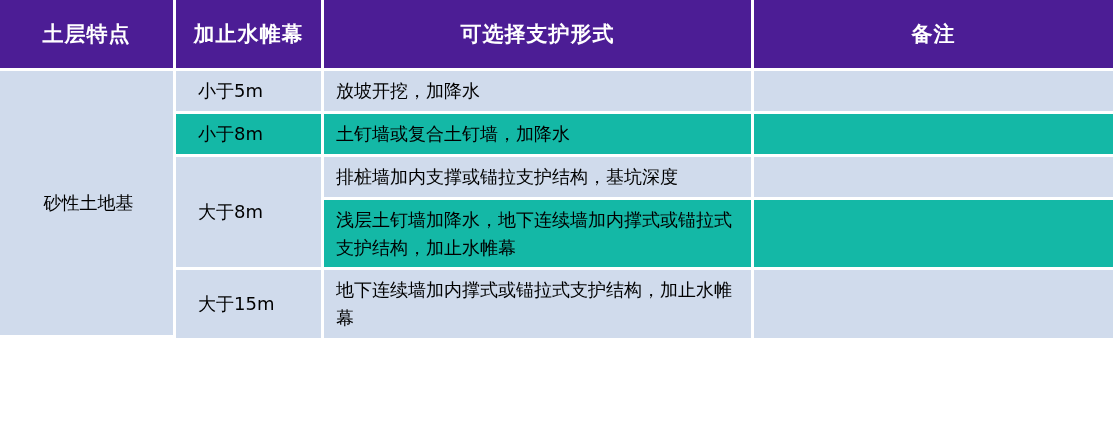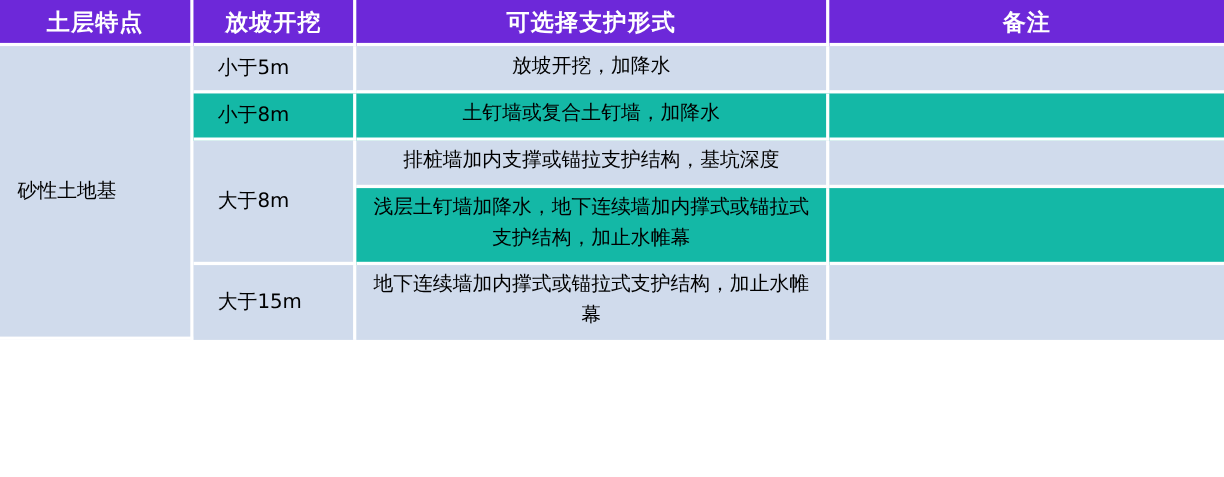--- a/index.html
+++ b/index.html
@@ -37,14 +37,14 @@
 
   
   thead th {
-    background: #6d28d9;
+    background: #4c1d95;
     color: #ffffff;
     font-size: 21px;
     font-weight: bold;
     letter-spacing: 1px;
     text-align: center;
     vertical-align: middle;
-    height: 42px;
+    height: 71px;
     padding: 0 6px;
     border-right: 3px solid #ffffff;
     border-bottom: 3px solid #ffffff;

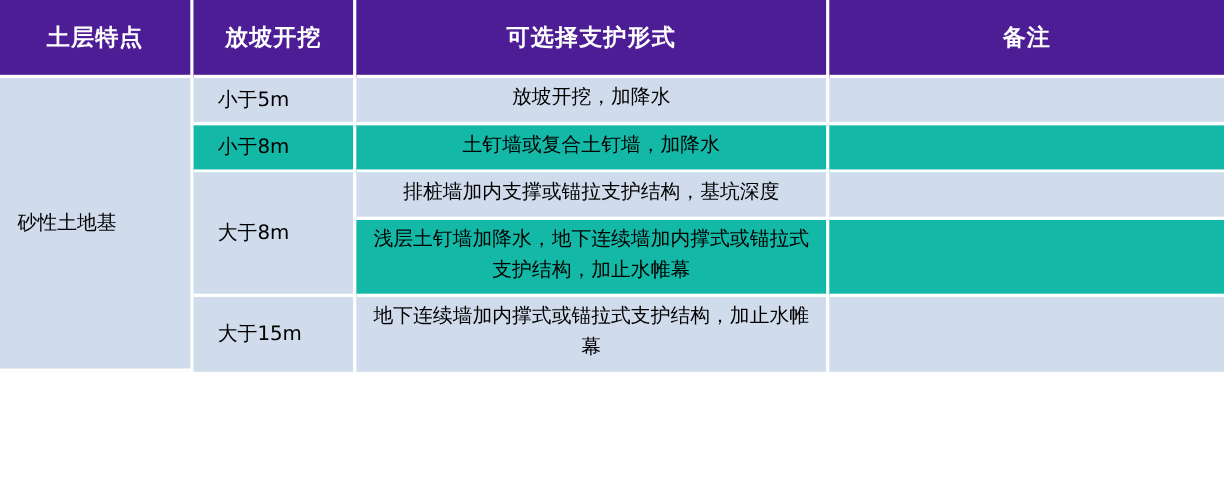--- a/index.html
+++ b/index.html
@@ -103,7 +103,7 @@
     <thead>
       <tr>
         <th>土层特点</th>
-        <th>放坡开挖</th>
+        <th>加止水帷幕</th>
         <th>可选择支护形式</th>
         <th class="last">备注</th>
       </tr>

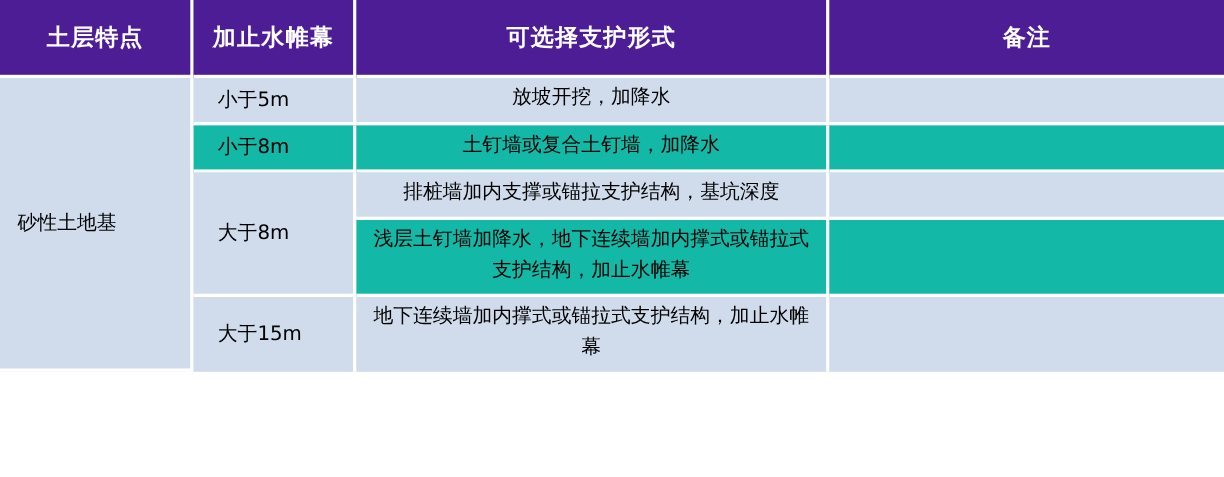--- a/index.html
+++ b/index.html
@@ -81,8 +81,7 @@
     white-space: nowrap;
   }
   td.form-cell {
-    text-align: center;
-    font-family: Liberation Mono, monospace;
+    text-align: left;
   }
   td.remark-cell {
     text-align: left;

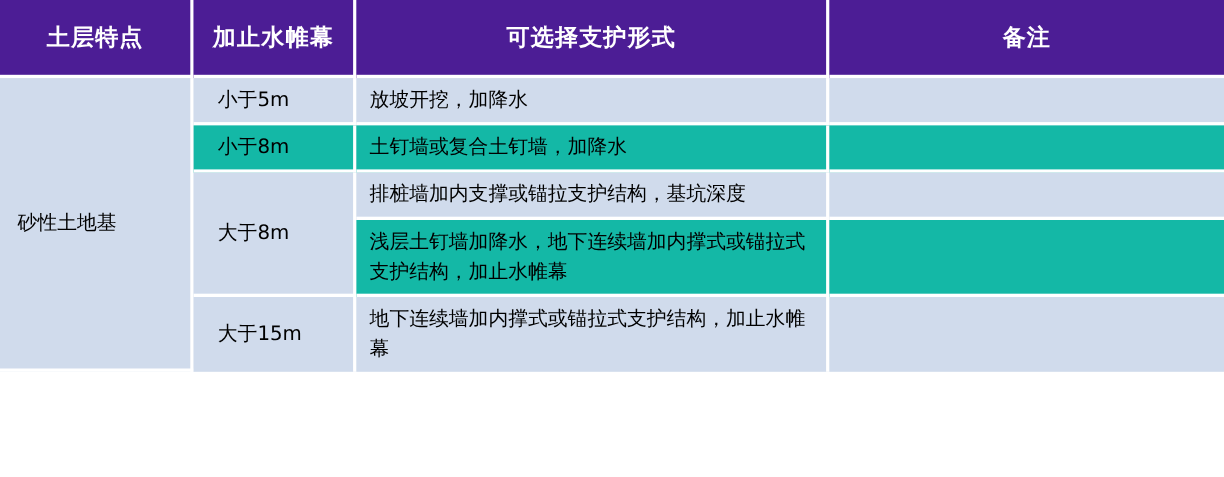--- a/index.html
+++ b/index.html
@@ -71,7 +71,7 @@
   td.shade-light { background: #14b8a6; }
 
   td.soil-cell {
-    text-align: left;
+    text-align: center;
     padding-left: 16px;
     font-size: 18px;
   }

